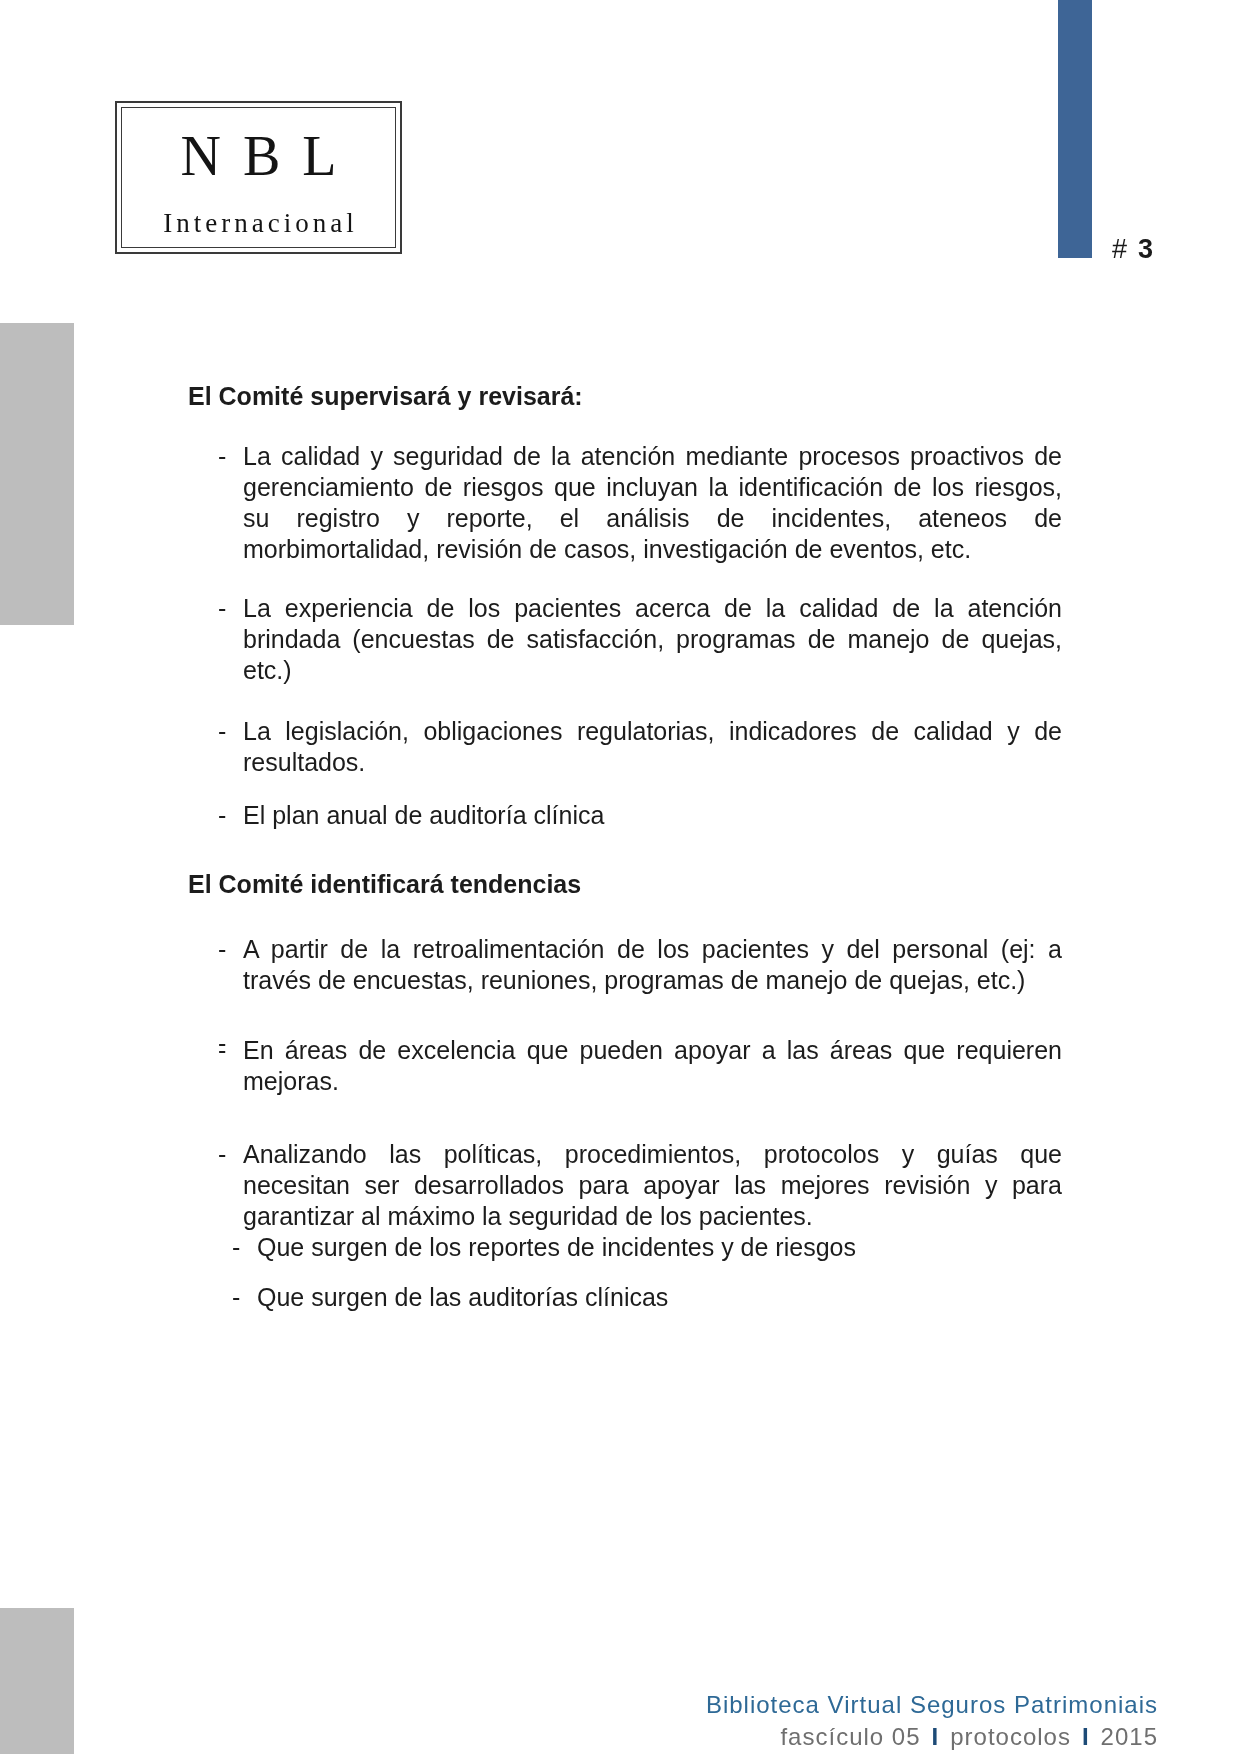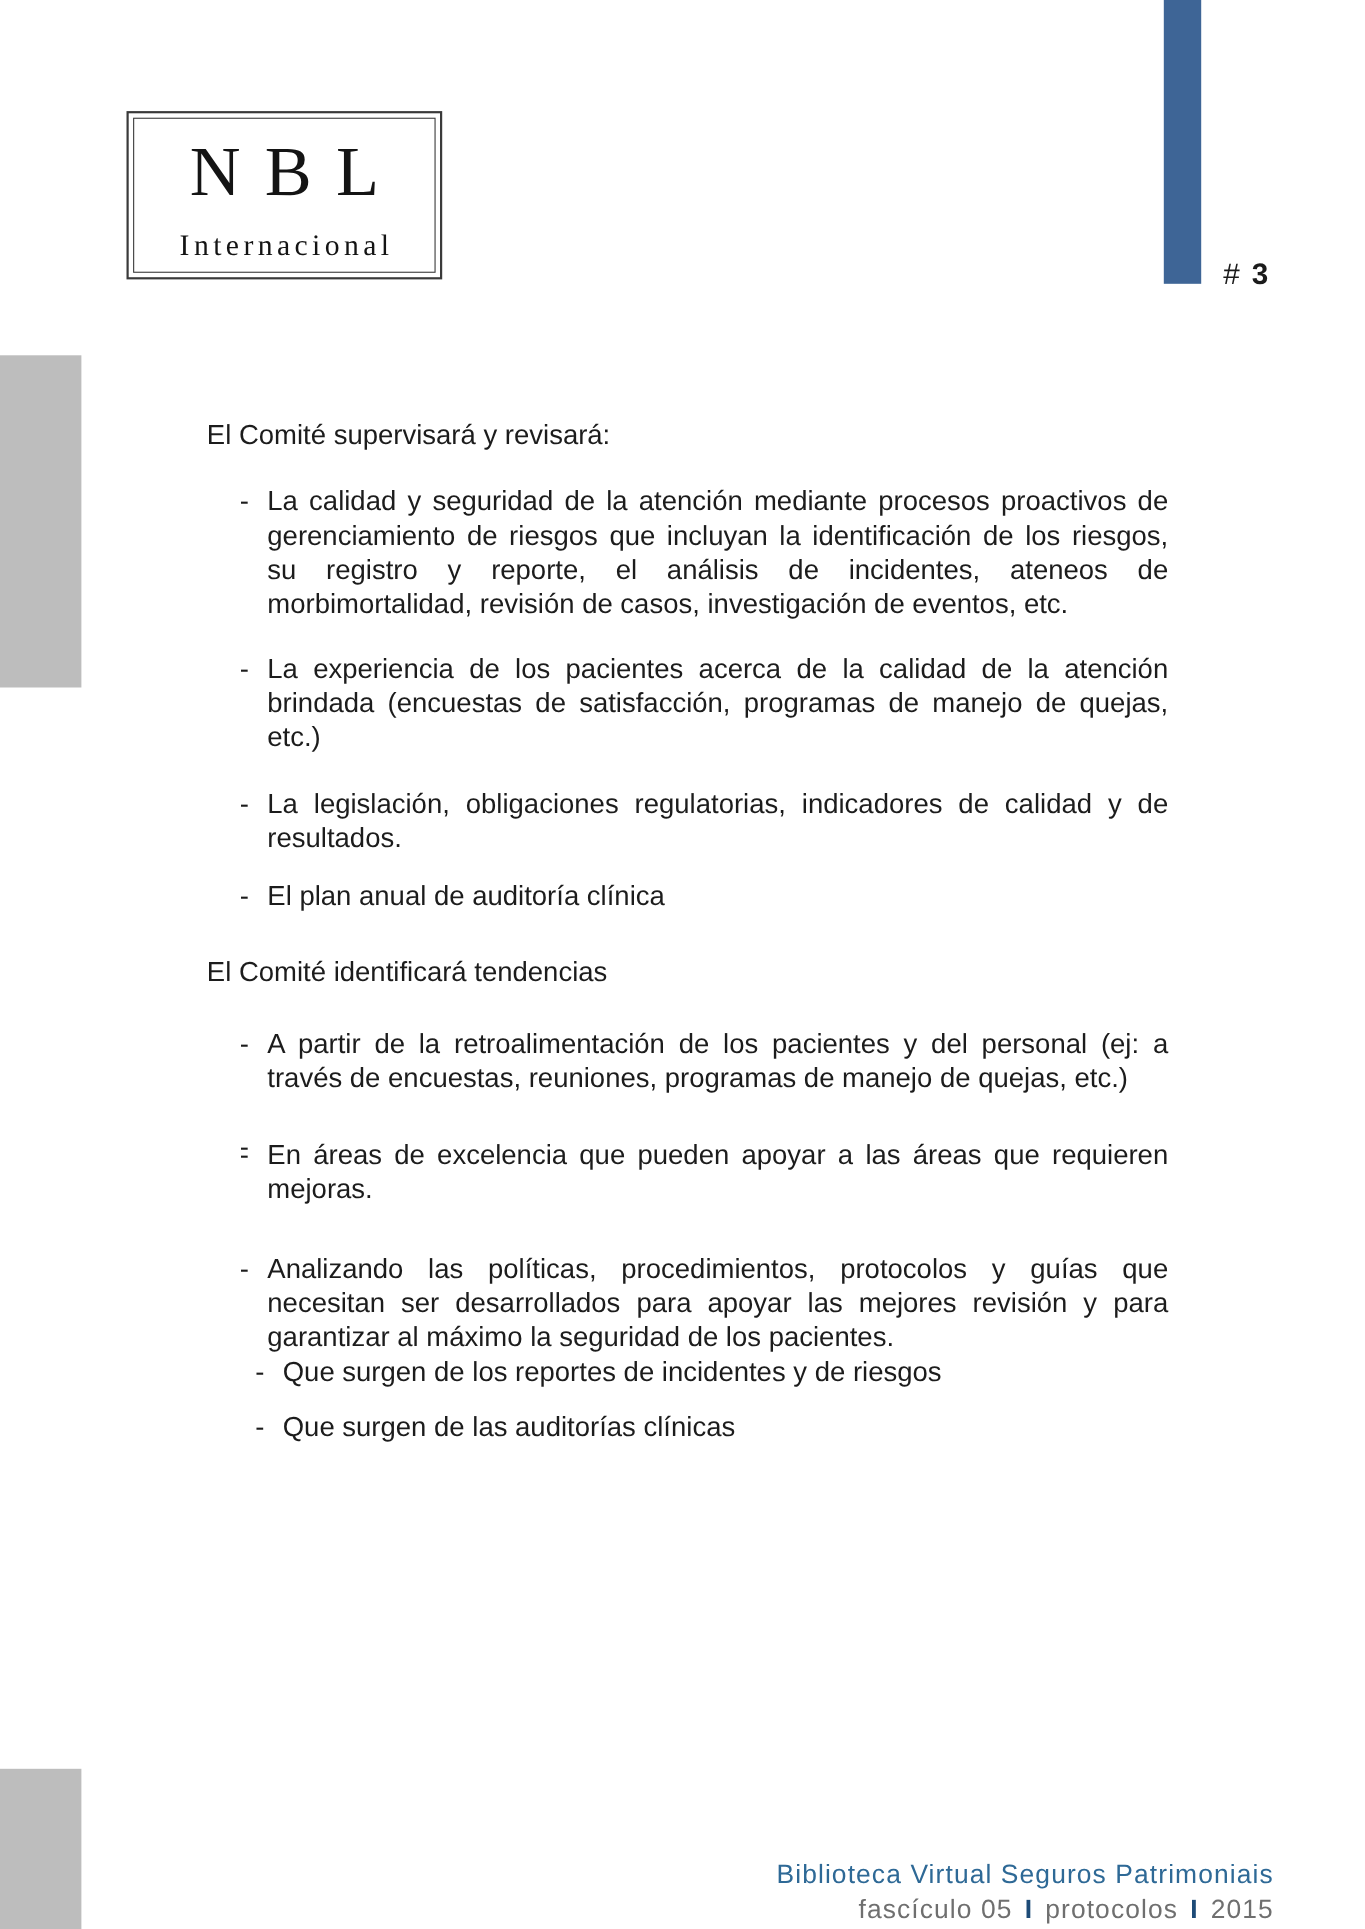--- a/index.html
+++ b/index.html
@@ -39,7 +39,7 @@
   }
   .logo-main{
     font-family:"Liberation Serif", serif;
-    font-size:64px;line-height:84px;font-weight:400;color:#141414;
+    font-size:56px;line-height:84px;font-weight:400;color:#141414;
     letter-spacing:22px;margin-left:22px; 
     margin-top:-4px;
   }

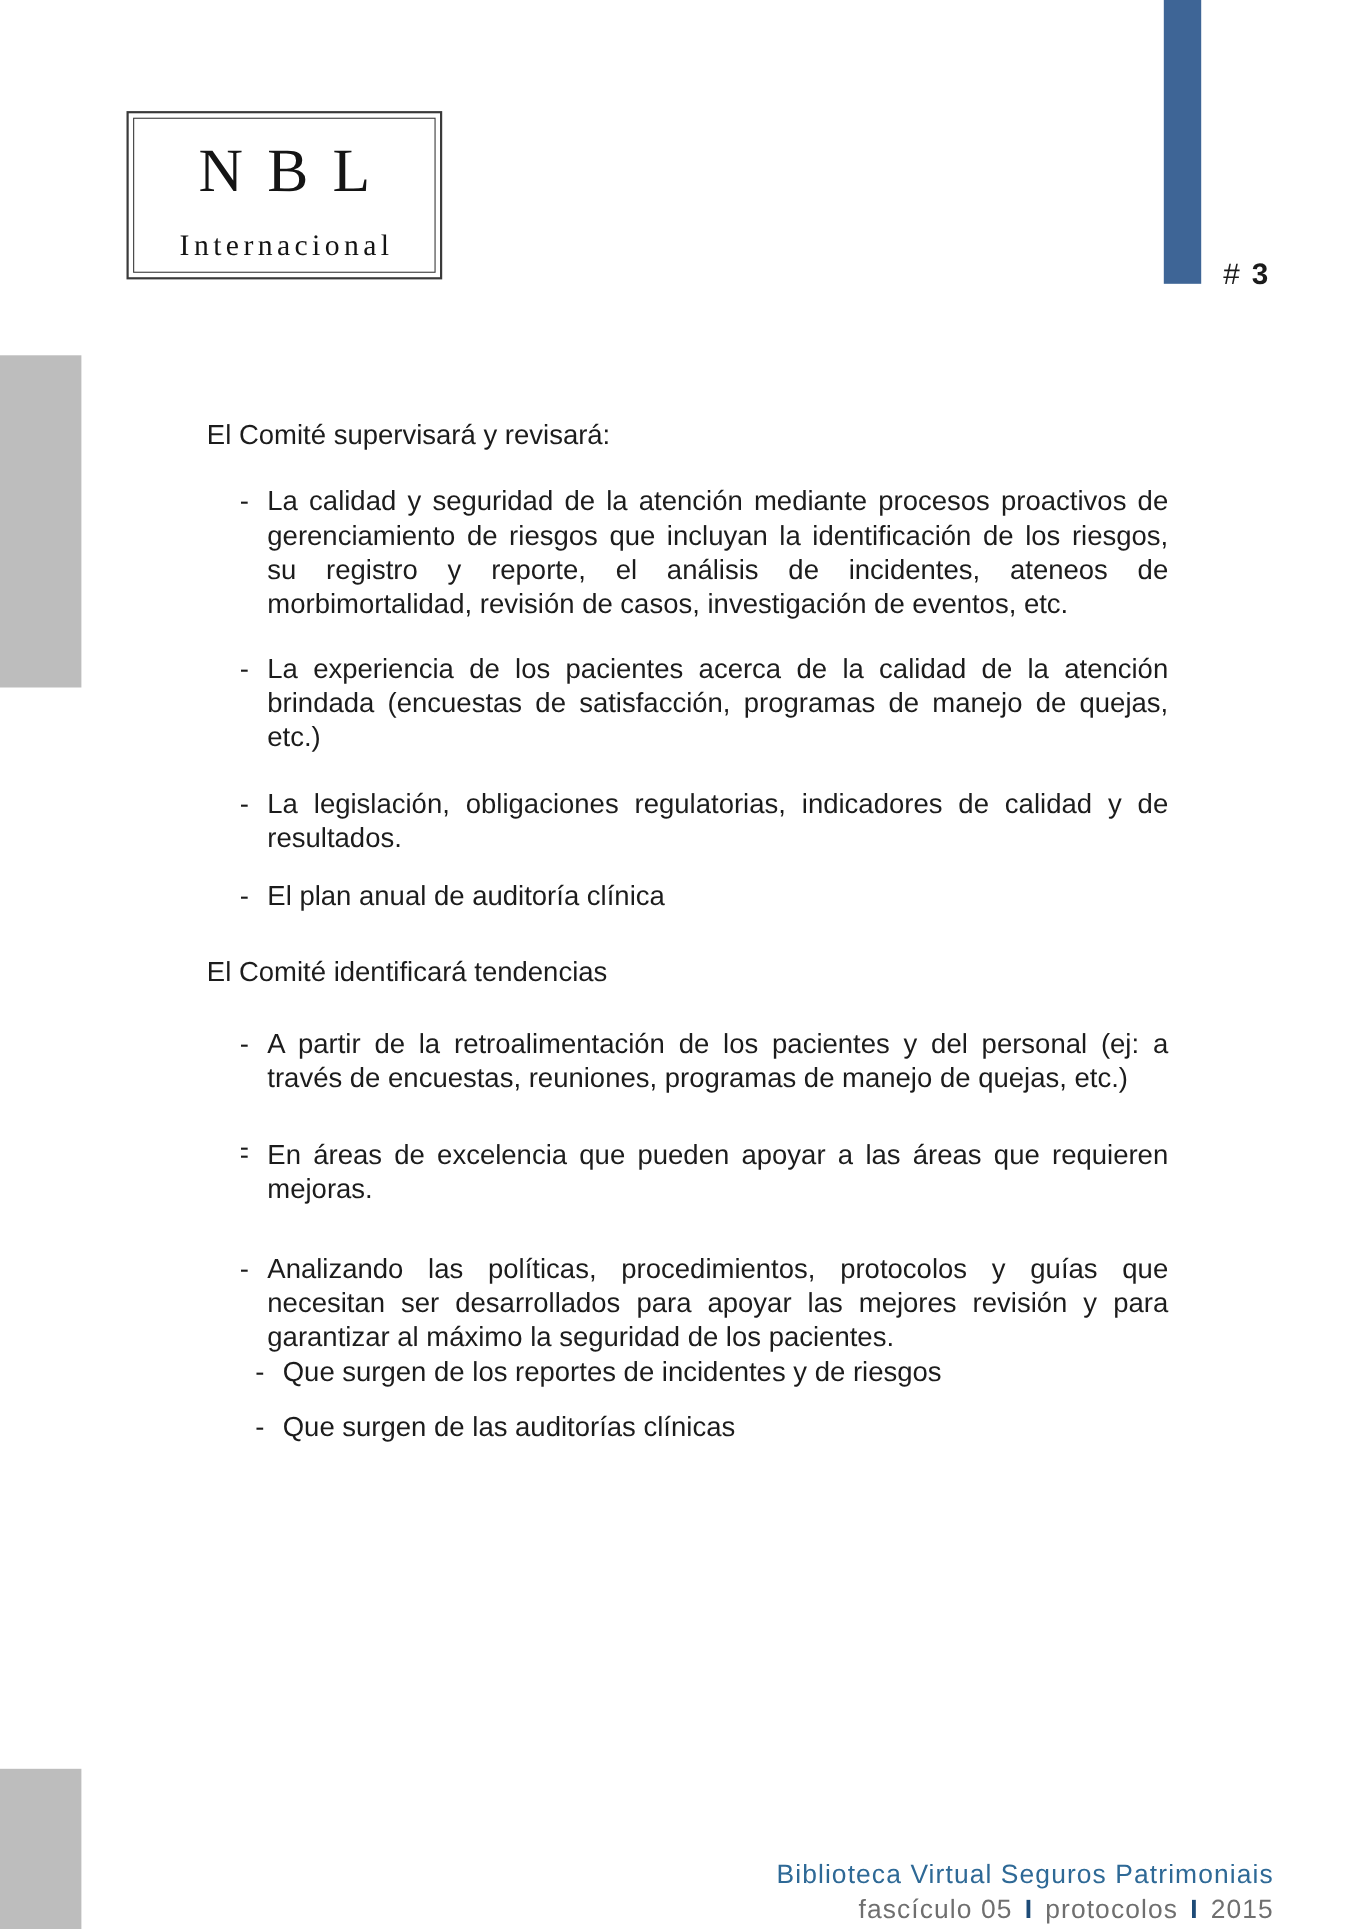--- a/index.html
+++ b/index.html
@@ -64,7 +64,7 @@
   }
   .intro{margin:0 0 33px 0;}
   .section-heading{
-    font-weight:400;margin:0;
+    font-weight:700;margin:0;
   }
   .h1{margin-bottom:29px;}
   .h2{margin-top:38px;margin-bottom:34px;}

